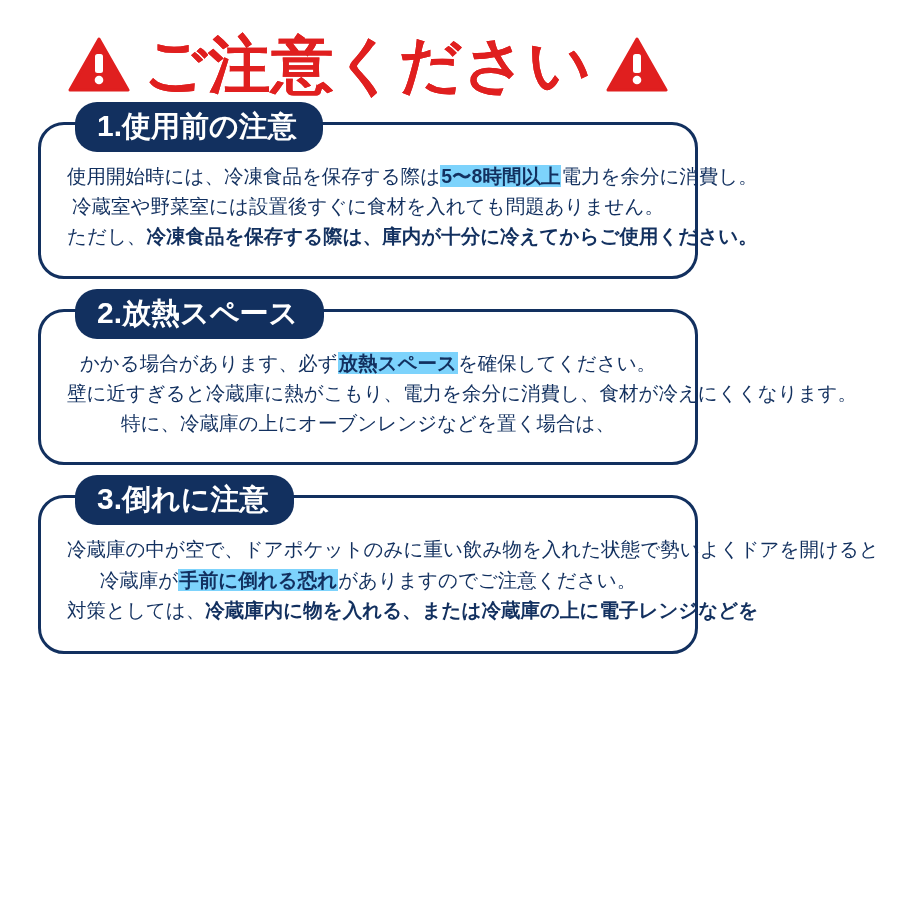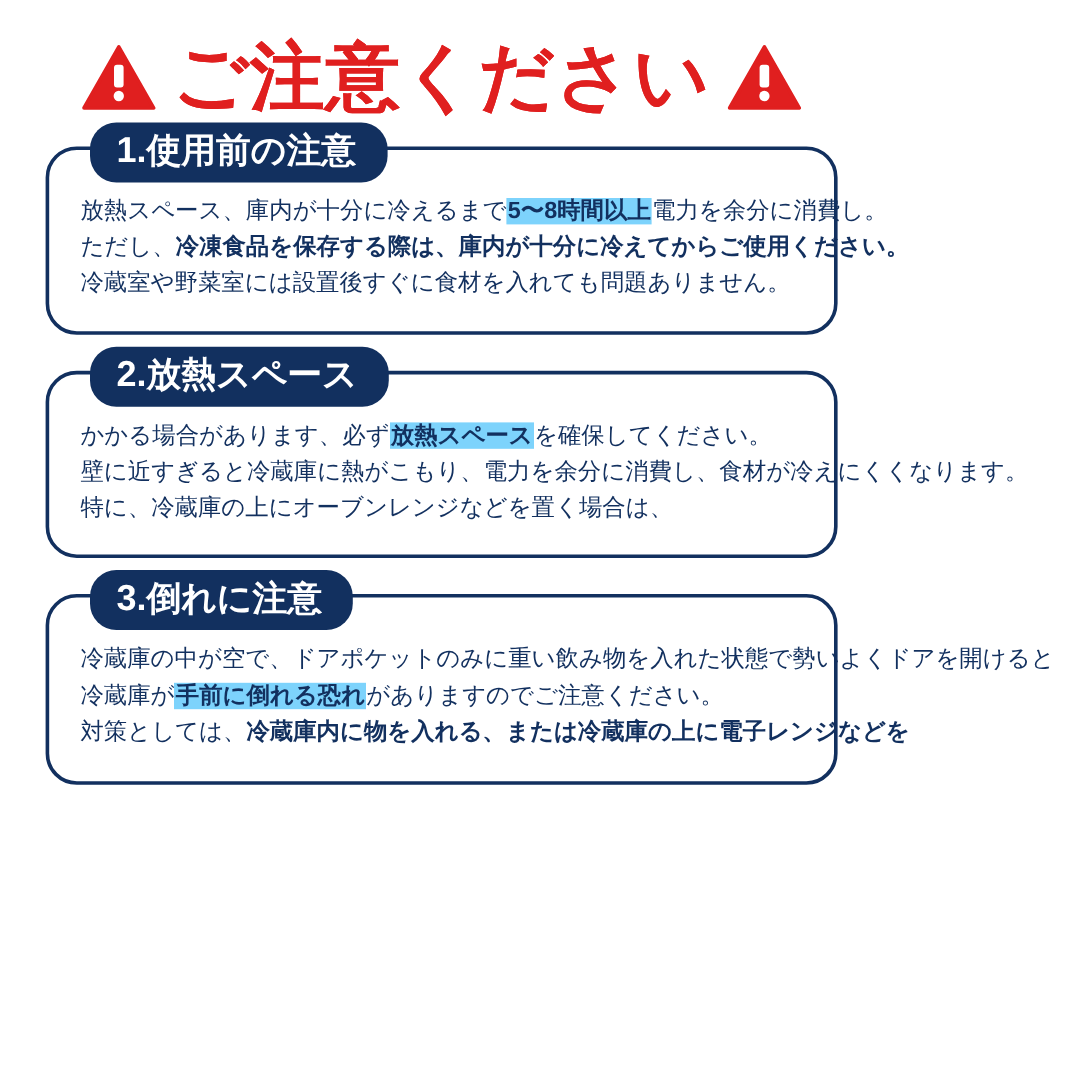--- a/index.html
+++ b/index.html
@@ -56,6 +56,7 @@
     margin: 0 8px 30px 8px;
     padding: 34px 26px 22px 26px;
     box-sizing: border-box;
+    text-align: center;
   }
   .card-badge {
     position: absolute;

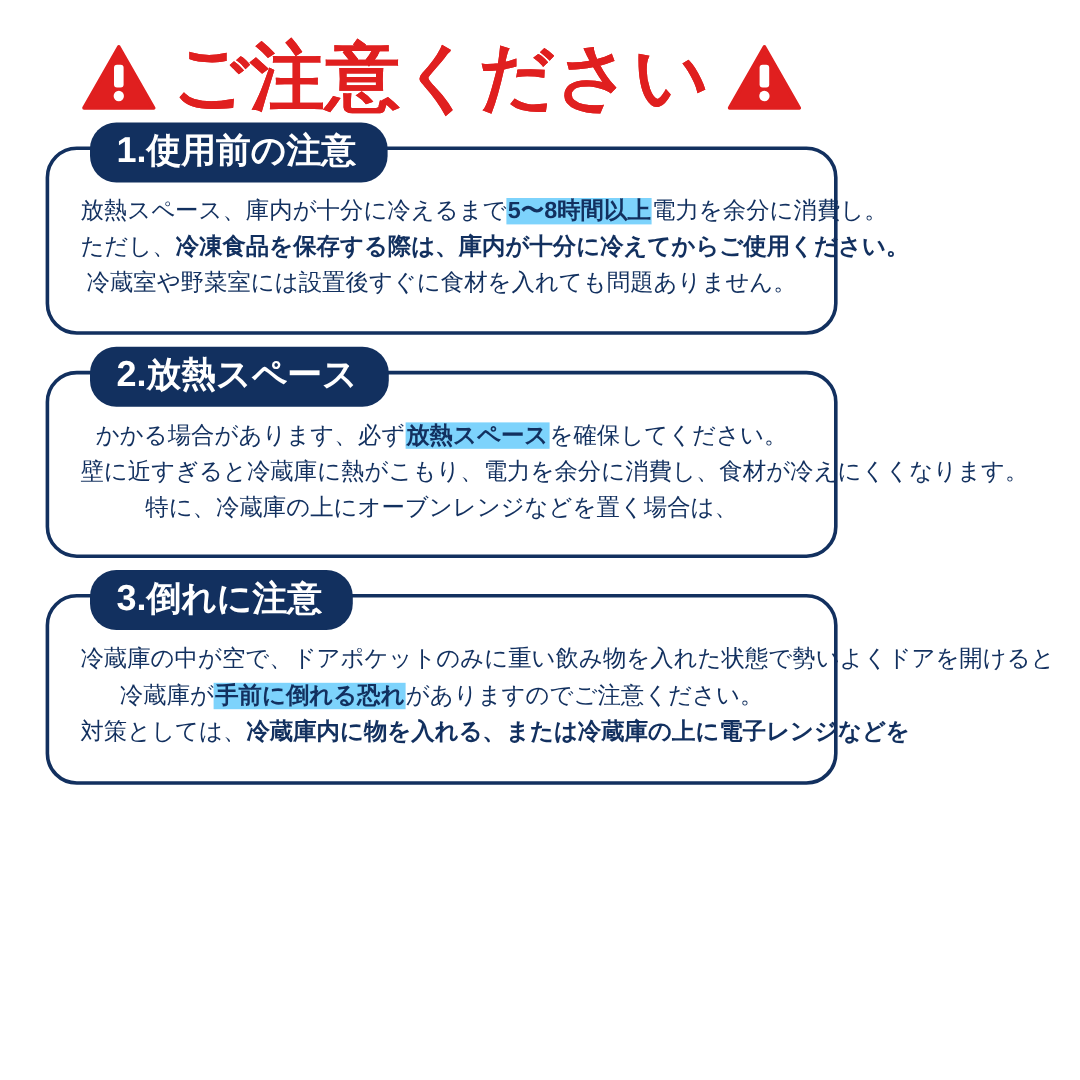--- a/index.html
+++ b/index.html
@@ -123,7 +123,7 @@
       <span class="num">1.</span><span>使用前の注意</span>
     </div>
     <div class="card-body">
-        <div class="line"><span>放熱スペース、庫内が十分に冷えるまで</span><span class="hl">5〜8時間以上</span><span>電力を余分に消費し。</span></div>
+        <div class="line"><span>使用開始時には、冷凍食品を保存する際は</span><span class="hl">5〜8時間以上</span><span>電力を余分に消費し。</span></div>
         <div class="line"><span>ただし、</span><span class="b">冷凍食品を保存する際は、庫内が十分に冷えてからご使用ください。</span></div>
         <div class="line"><span>冷蔵室や野菜室には設置後すぐに食材を入れても問題ありません。</span></div>
       </div>

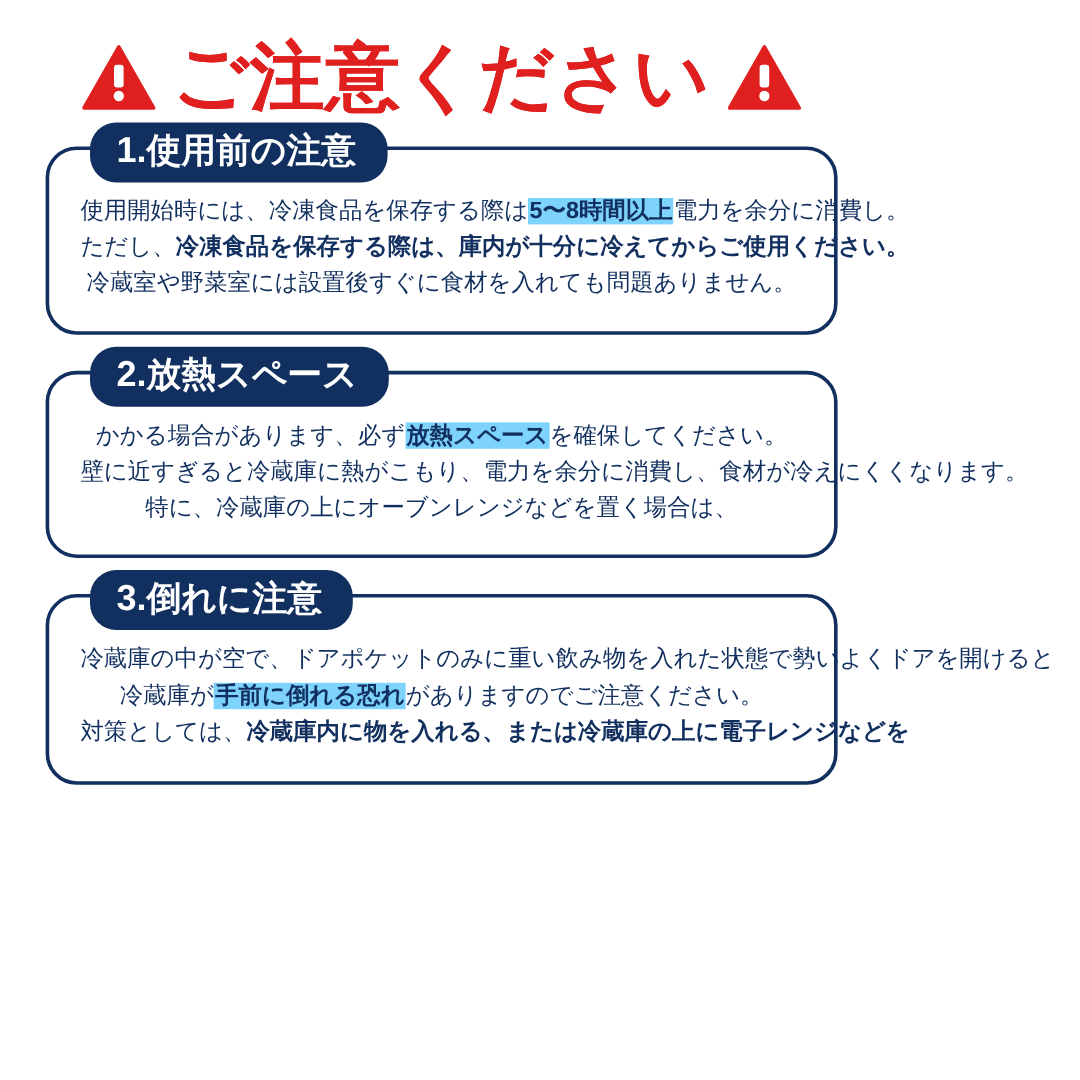--- a/index.html
+++ b/index.html
@@ -124,8 +124,8 @@
     </div>
     <div class="card-body">
         <div class="line"><span>使用開始時には、冷凍食品を保存する際は</span><span class="hl">5〜8時間以上</span><span>電力を余分に消費し。</span></div>
+        <div class="line"><span>冷蔵室や野菜室には設置後すぐに食材を入れても問題ありません。</span></div>
         <div class="line"><span>ただし、</span><span class="b">冷凍食品を保存する際は、庫内が十分に冷えてからご使用ください。</span></div>
-        <div class="line"><span>冷蔵室や野菜室には設置後すぐに食材を入れても問題ありません。</span></div>
       </div>
   </div>
 

